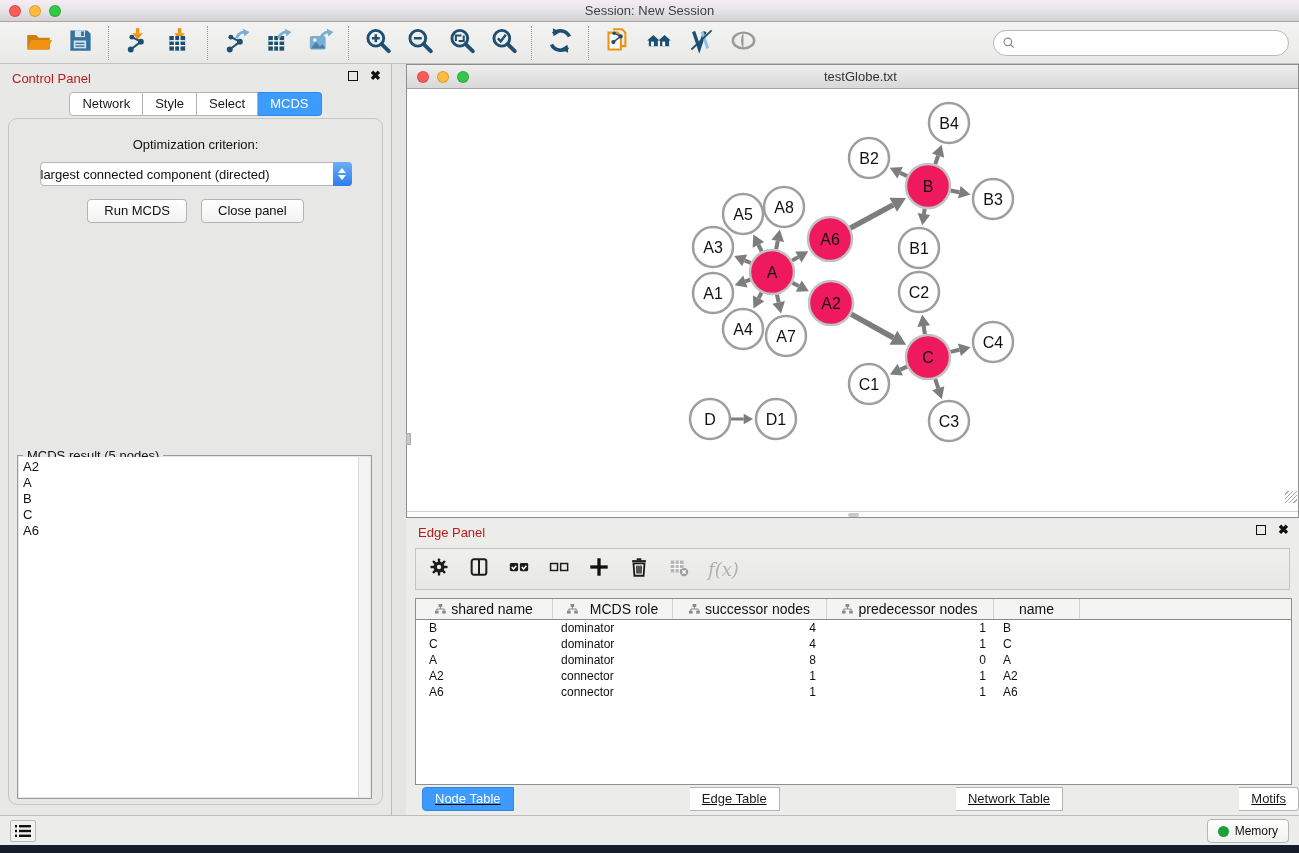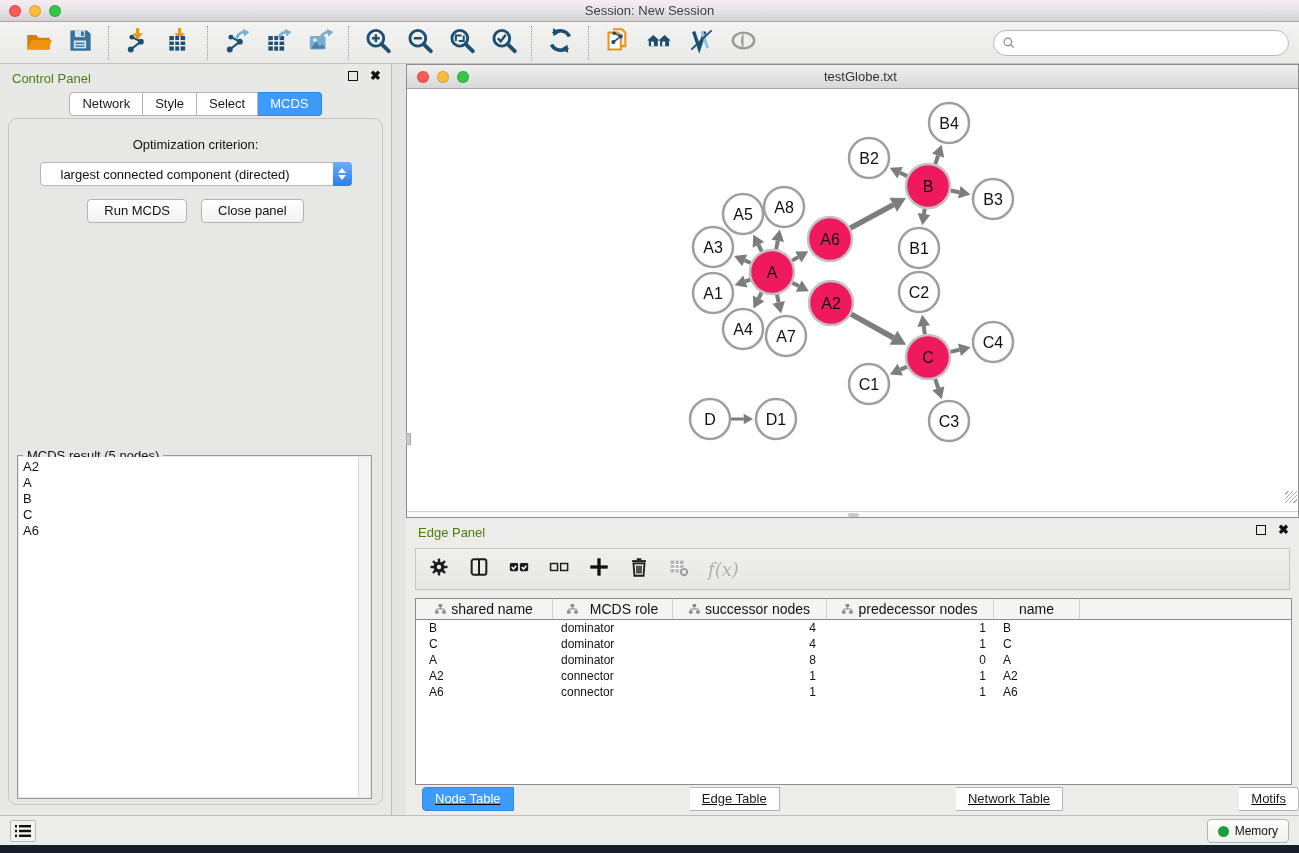--- a/index.html
+++ b/index.html
@@ -28,7 +28,7 @@
   
   .control-panel { position:absolute; left:0; top:64px; width:392px; height:751px; background:#e8e8e6; border-right:1px solid #bcbcba; }
   .panel-head { height:28px; position:relative; }
-  .panel-head .panel-title { position:absolute; left:12px; top:7px; font-size:13px; color:#4d7c0f; }
+  .panel-head .panel-title { position:absolute; left:12px; top:7px; font-size:13px; color:#b91c1c; }
   .panel-head .panel-icons { position:absolute; right:10px; top:7px; display:flex; gap:12px; align-items:center; }
   .icon-float { width:10px; height:10px; border:1.6px solid #111; }
   .icon-close { font-size:13px; font-weight:bold; color:#111; line-height:10px; }

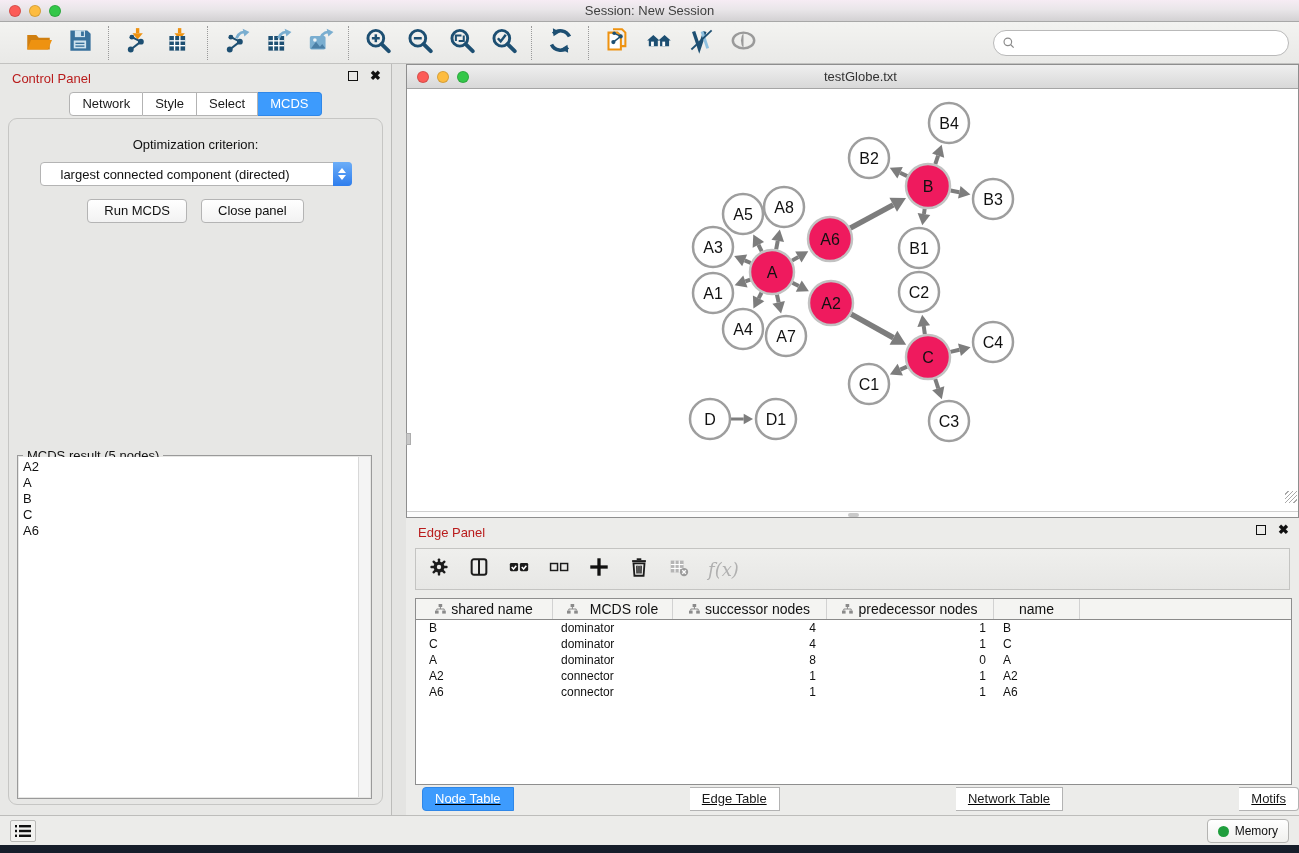--- a/index.html
+++ b/index.html
@@ -40,7 +40,7 @@
   .cp-content { position:absolute; left:8px; right:8px; top:54px; bottom:10px; background:#e7e7e5; border:1px solid #c6c6c4; border-radius:9px; }
   .opt-label { text-align:center; font-size:13px; color:#111; margin-top:18px; }
   .dropdown { margin:10px auto 0; width:312px; height:24px; background:#fff; border:1px solid #b4b4b4; border-radius:4px; display:flex; align-items:center; position:relative; }
-  .dropdown .dd-value { flex:1; font-size:13px; padding-left:20px; color:#111; white-space:nowrap; }
+  .dropdown .dd-value { flex:1; font-size:13px; padding-left:0; color:#111; white-space:nowrap; }
   .dd-stepper { width:19px; height:24px; margin-right:-1px; border-radius:0 4px 4px 0; background:linear-gradient(#6caef8,#2e7ded); display:flex; flex-direction:column; align-items:center; justify-content:center; gap:2px; }
   .dd-stepper i { width:0; height:0; border-left:4px solid transparent; border-right:4px solid transparent; }
   .dd-up { border-bottom:5px solid #fff; } .dd-down { border-top:5px solid #fff; }

